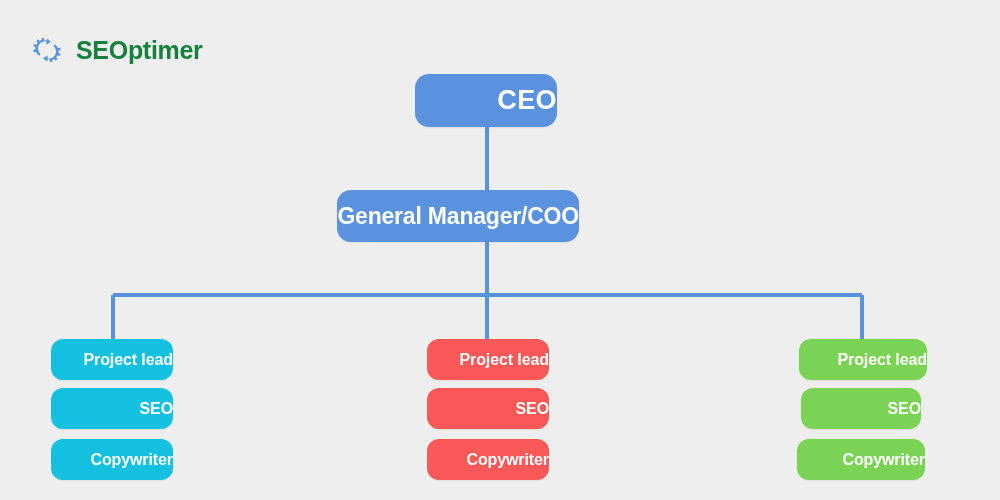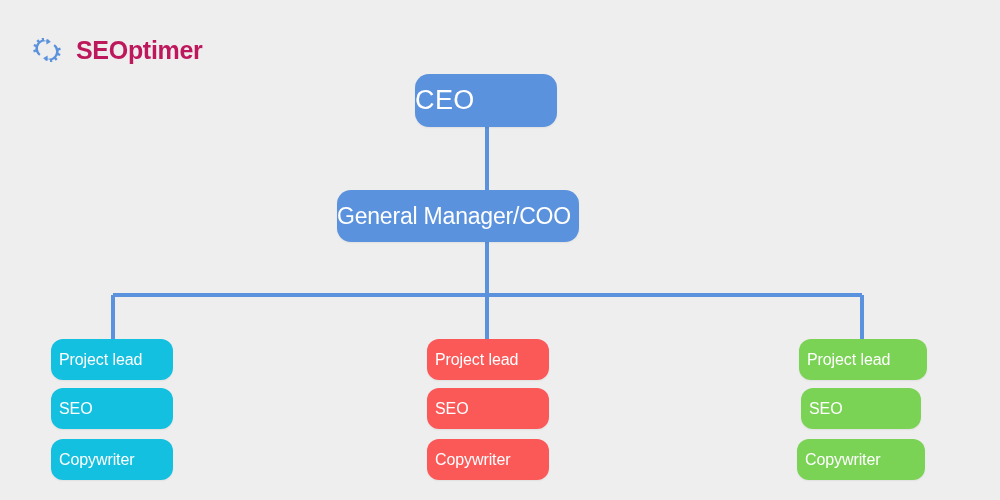--- a/index.html
+++ b/index.html
@@ -35,7 +35,7 @@
   #brand-logo .logo-word {
     font-size: 25px;
     font-weight: bold;
-    color: #be185d;
+    color: #15803d;
     letter-spacing: -0.3px;
     line-height: 1;
     white-space: nowrap;

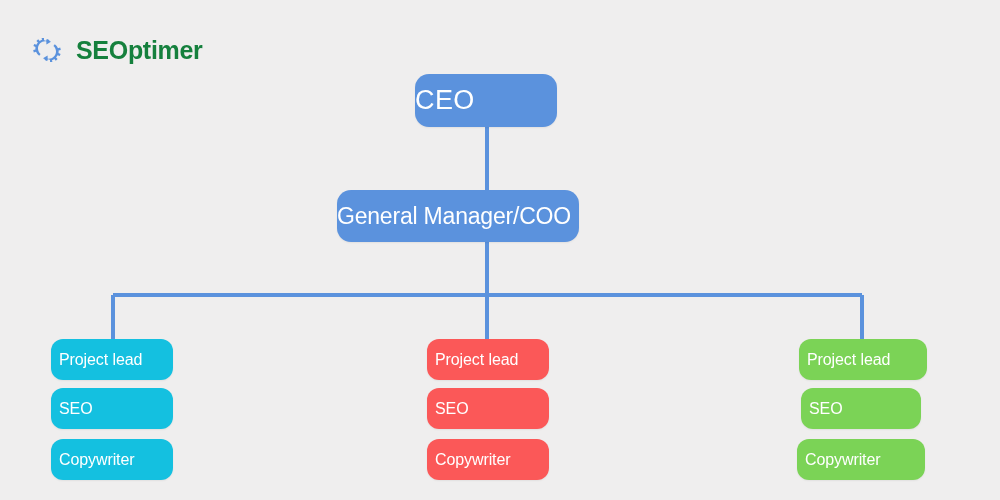--- a/index.html
+++ b/index.html
@@ -55,10 +55,10 @@
     position: absolute;
     display: flex;
     align-items: center;
-    justify-content: flex-start;
+    justify-content: flex-end;
     box-sizing: border-box;
     color: #ffffff;
-    font-weight: normal;
+    font-weight: bold;
     text-align: center;
     white-space: nowrap;
     border-radius: 13px;

